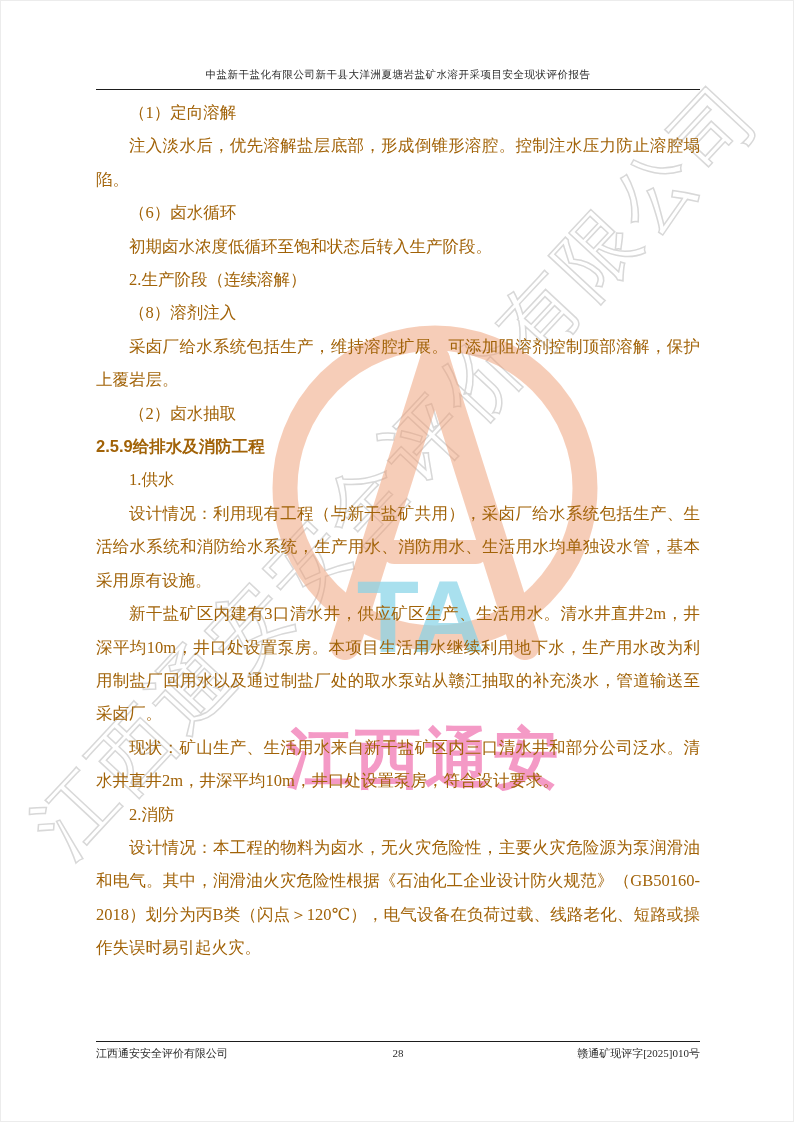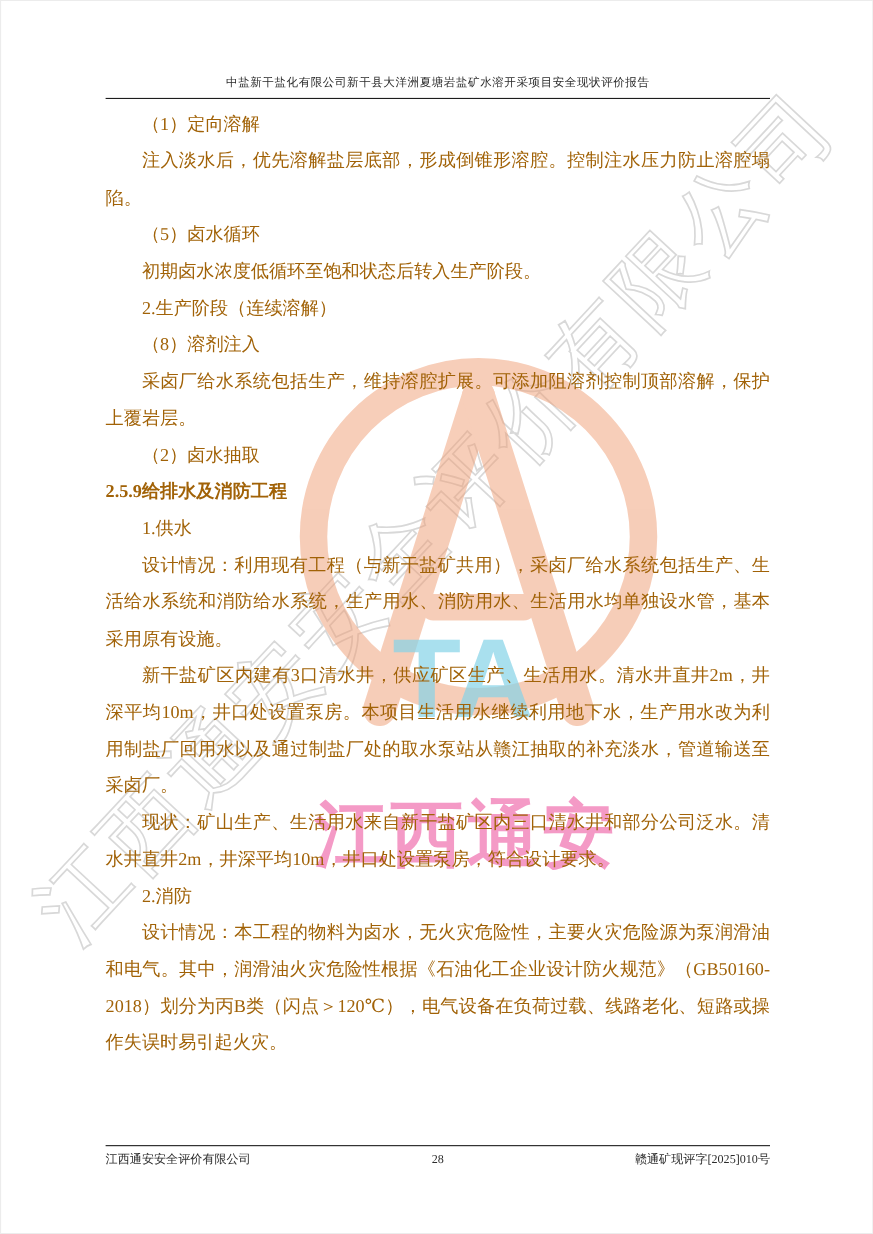--- a/index.html
+++ b/index.html
@@ -80,7 +80,7 @@
     <div class="bodytext">
       <p>（1）定向溶解</p>
       <p>注入淡水后，优先溶解盐层底部，形成倒锥形溶腔。控制注水压力防止溶腔塌陷。</p>
-      <p>（5）卤水循环</p>
+      <p>（6）卤水循环</p>
       <p>初期卤水浓度低循环至饱和状态后转入生产阶段。</p>
       <p>2.生产阶段（连续溶解）</p>
       <p>（8）溶剂注入</p>

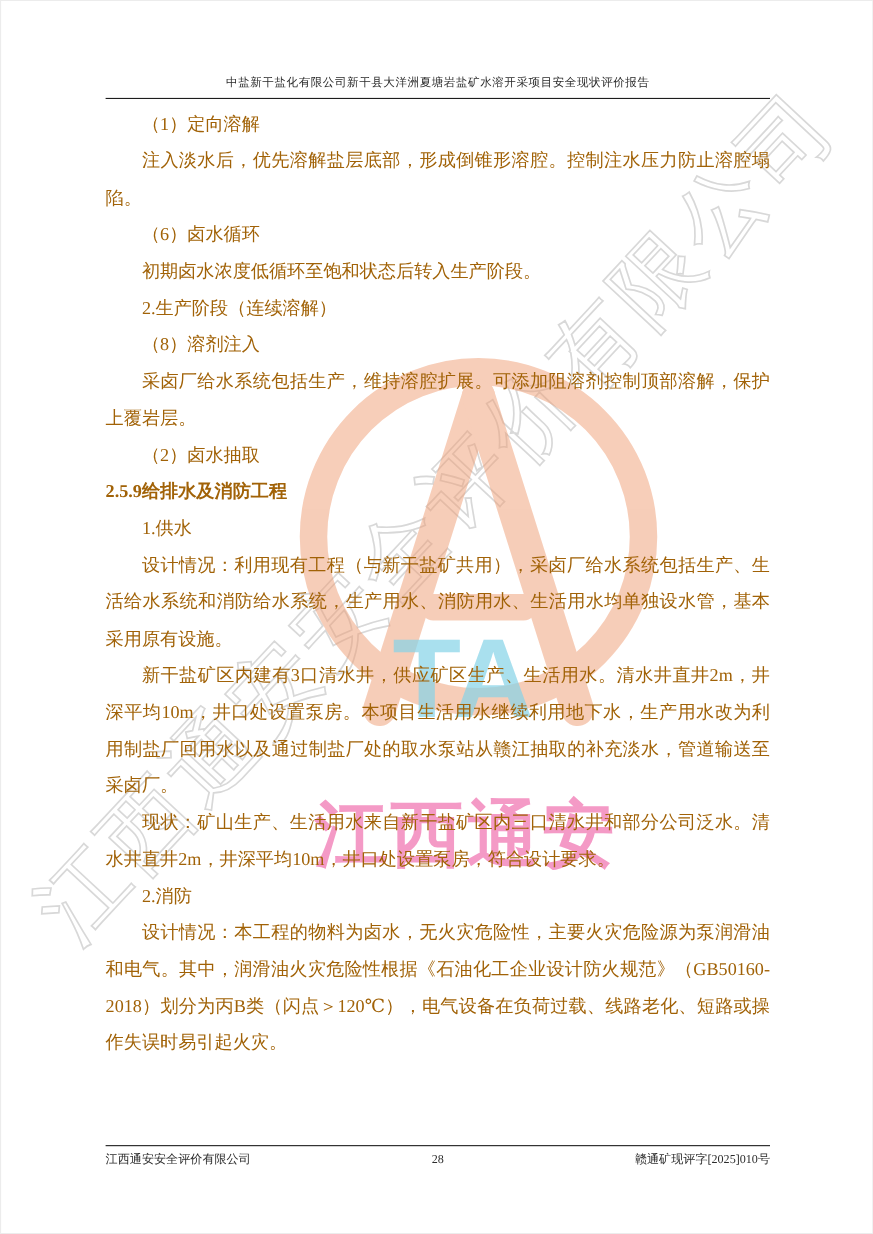--- a/index.html
+++ b/index.html
@@ -38,7 +38,7 @@
   }
   .bodytext p.sec-heading {
     text-indent:0; font-weight:bold;
-    font-family:Liberation Serif, serif;
+    font-family:Liberation Sans, sans-serif;
     font-size:16.5px;
   }
   .footer {

